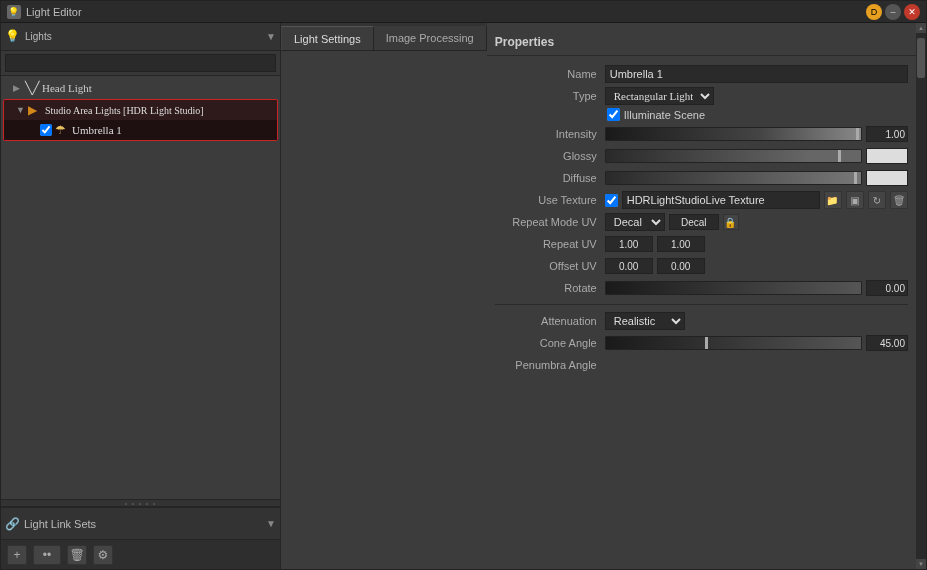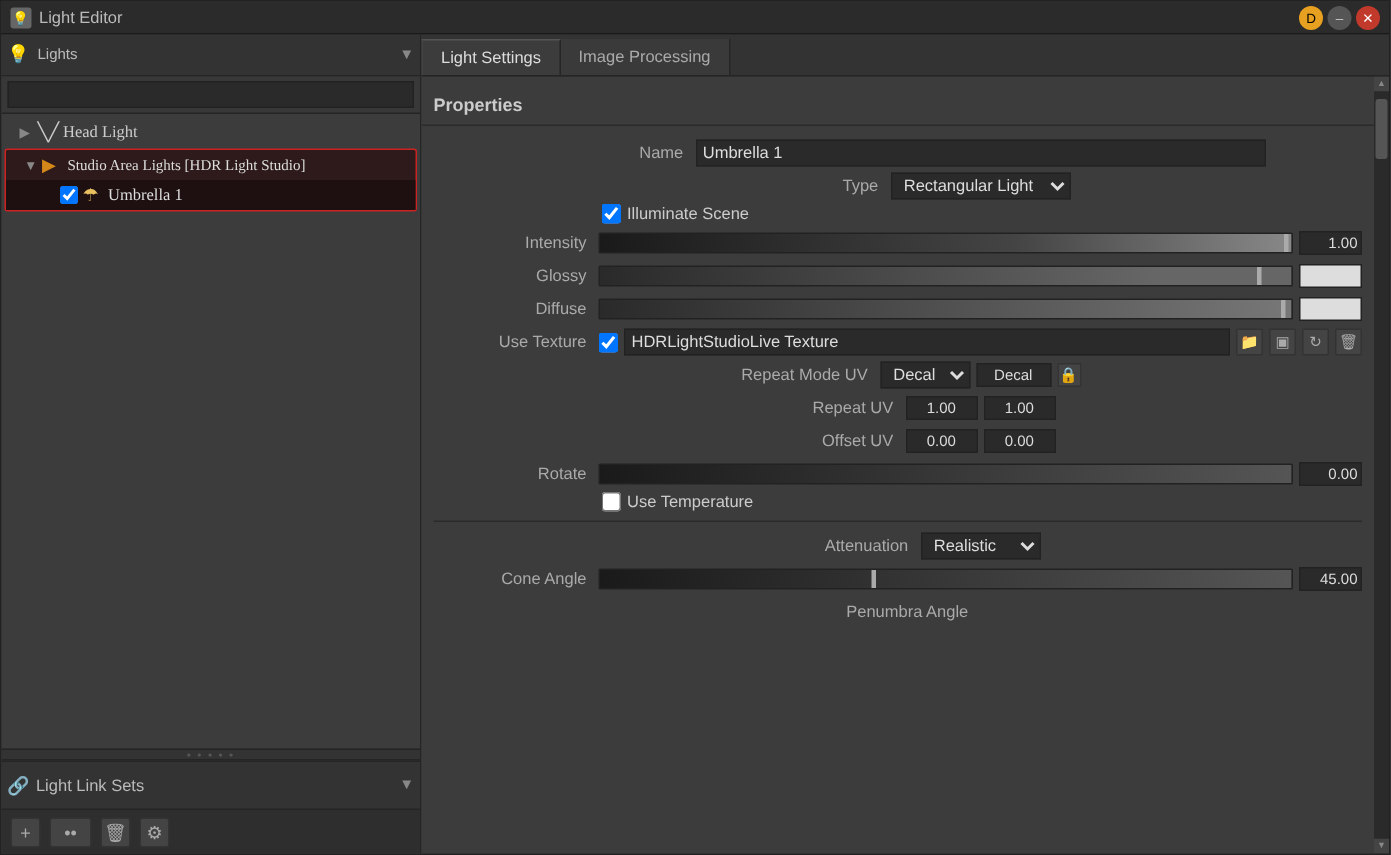--- a/index.html
+++ b/index.html
@@ -255,7 +255,7 @@
       flex: 1;
       background: #3c3c3c;
       display: flex;
-      flex-direction: column;
+      flex-direction: row;
       overflow: hidden;
     }
 

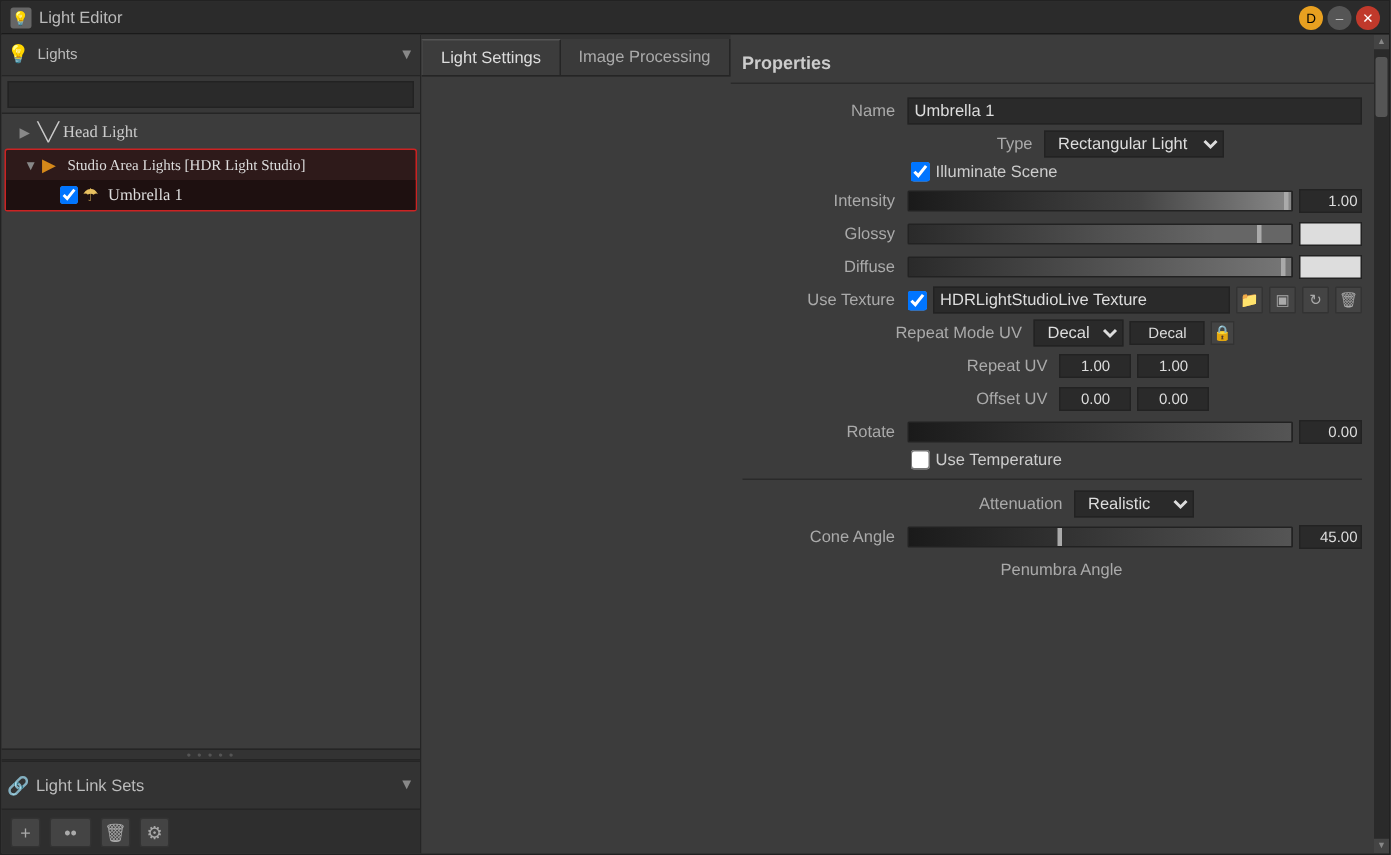--- a/index.html
+++ b/index.html
@@ -308,7 +308,6 @@
       min-height: 20px;
       padding: 1px 8px;
       margin-bottom: 2px;
-      justify-content: center;
     }
 
     .prop-label {

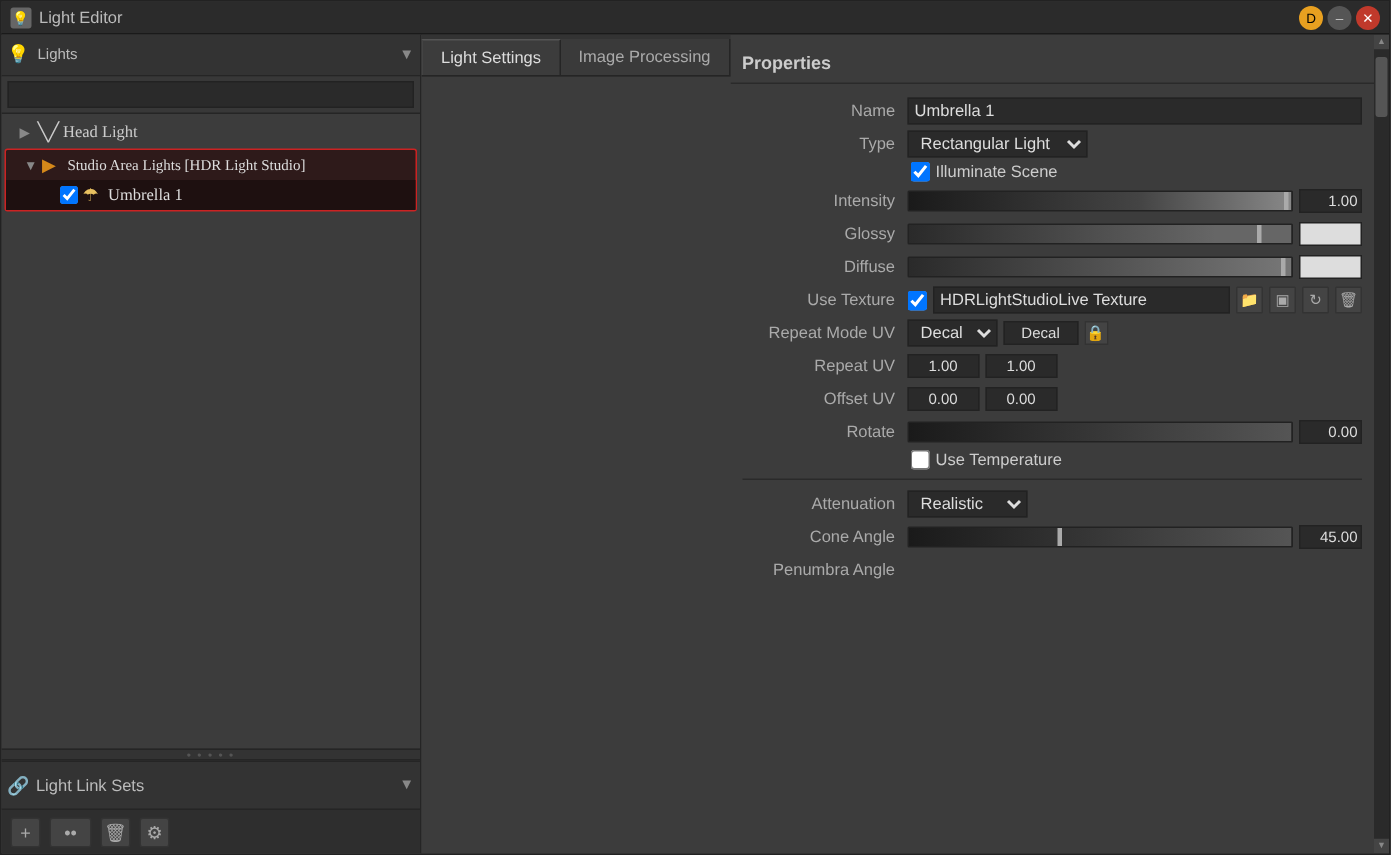--- a/index.html
+++ b/index.html
@@ -352,7 +352,7 @@
       cursor: pointer;
     }
 
-    .dropdown-wide { width: 120px; }
+    .dropdown-wide { width: 109px; font-family: Liberation Serif, serif; }
     .dropdown-medium { width: 80px; }
     .dropdown-small { width: 60px; }
 

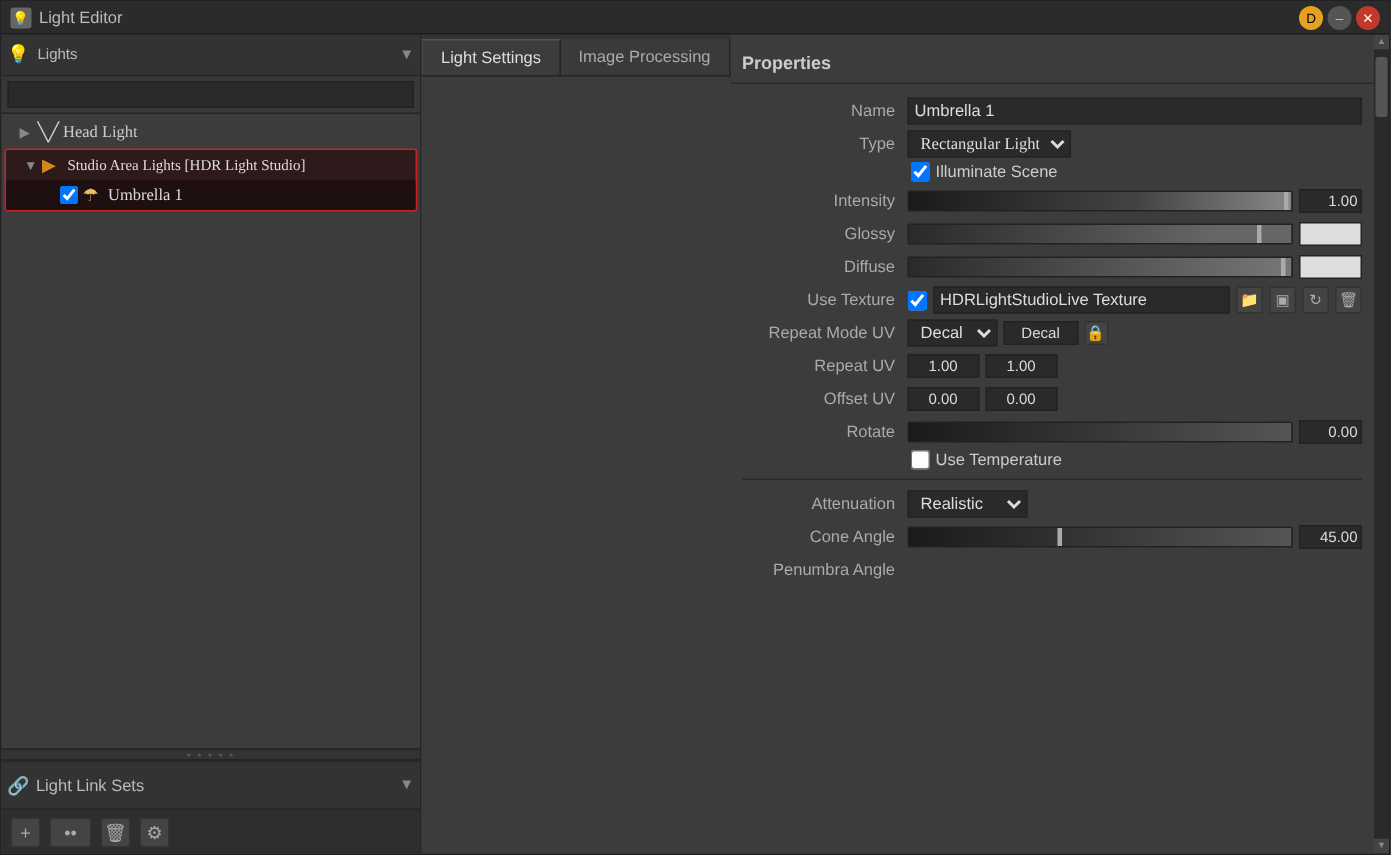--- a/index.html
+++ b/index.html
@@ -742,12 +742,6 @@
             </div>
           </div>
 
-          <div class="indent-section">
-            <div class="checkbox-row">
-              <input type="checkbox" style="">
-              <span>Use Temperature</span>
-            </div>
-          </div>
 
           <div class="separator"></div>
 

